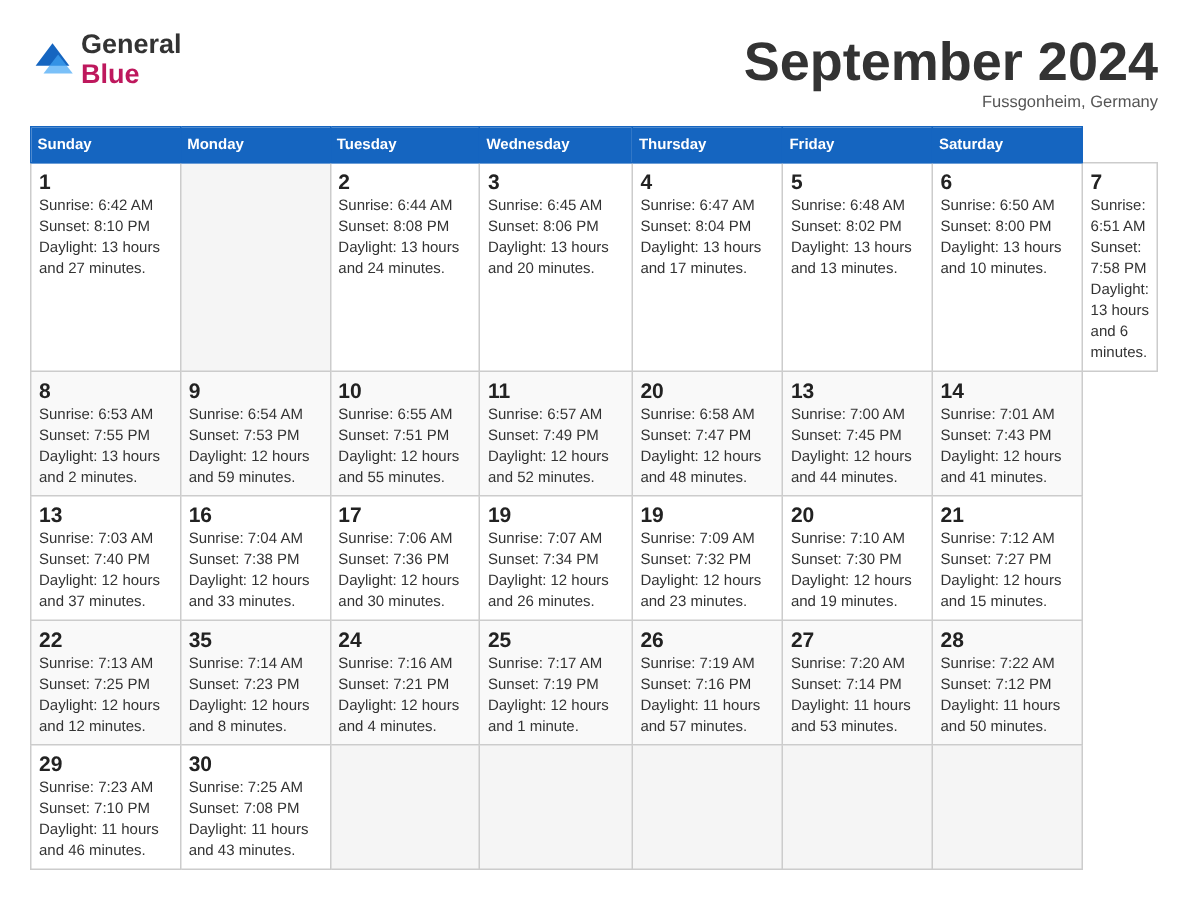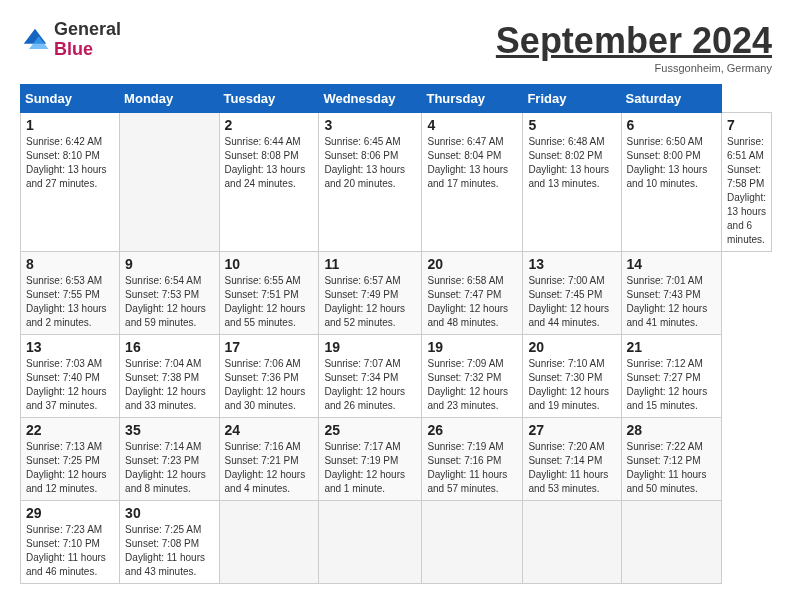--- a/index.html
+++ b/index.html
@@ -42,7 +42,6 @@
       font-size: 36px;
       font-weight: bold;
       color: #333;
-      text-decoration: underline;
     }
     .location {
       font-size: 11px;

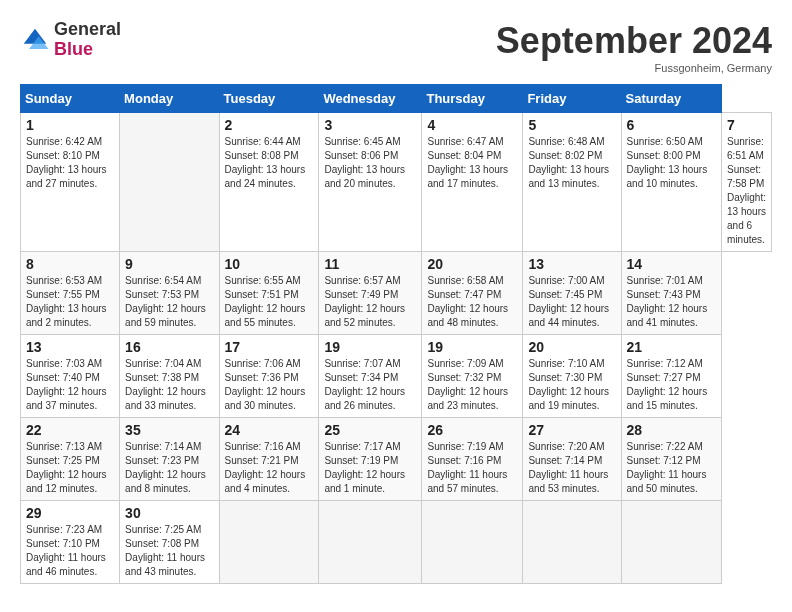--- a/index.html
+++ b/index.html
@@ -57,7 +57,7 @@
       color: white;
       padding: 6px 4px;
       text-align: left;
-      font-size: 13px;
+      font-size: 10px;
       font-weight: bold;
       border: 1px solid #1565c0;
     }

